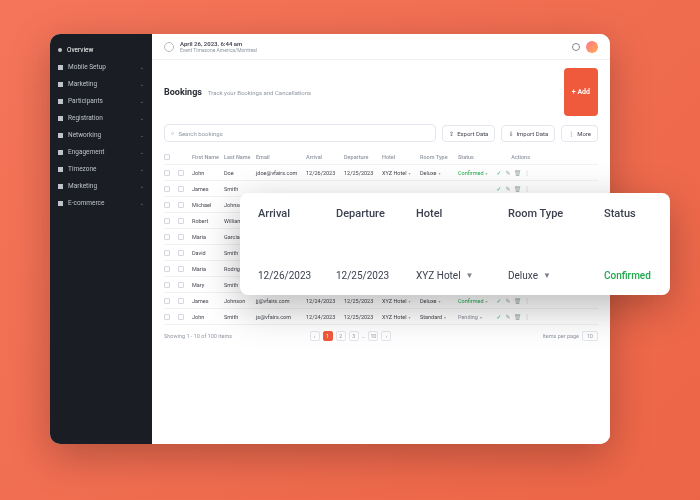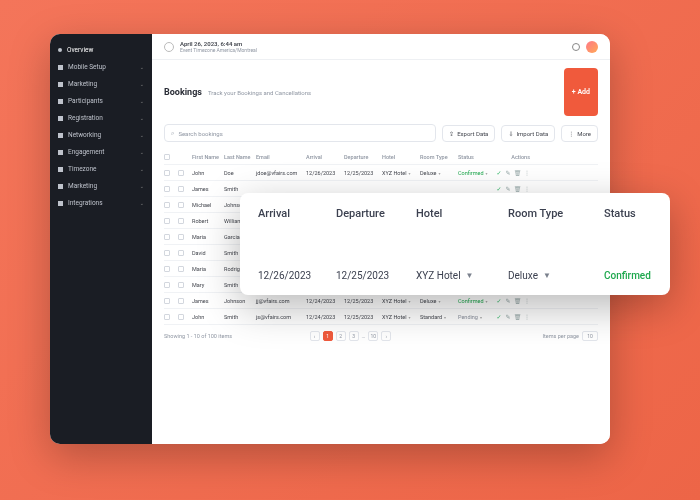--- a/index.html
+++ b/index.html
@@ -103,6 +103,11 @@
       </div>
       <div class="side-item">
         <span class="sq"></span>
+        <span>E-commerce</span>
+        <span class="chev">⌄</span>
+      </div>
+      <div class="side-item">
+        <span class="sq"></span>
         <span>Integrations</span>
         <span class="chev">⌄</span>
       </div>

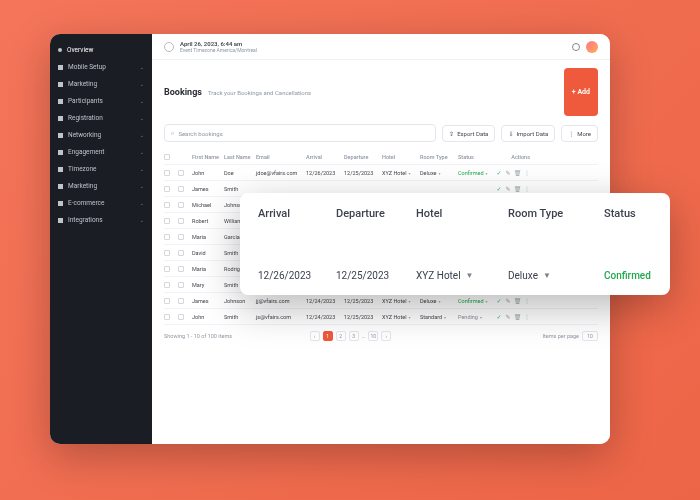--- a/index.html
+++ b/index.html
@@ -106,11 +106,6 @@
         <span>E-commerce</span>
         <span class="chev">⌄</span>
       </div>
-      <div class="side-item">
-        <span class="sq"></span>
-        <span>Integrations</span>
-        <span class="chev">⌄</span>
-      </div>
     </div>
   <div class="main">
     <div class="topbar">

